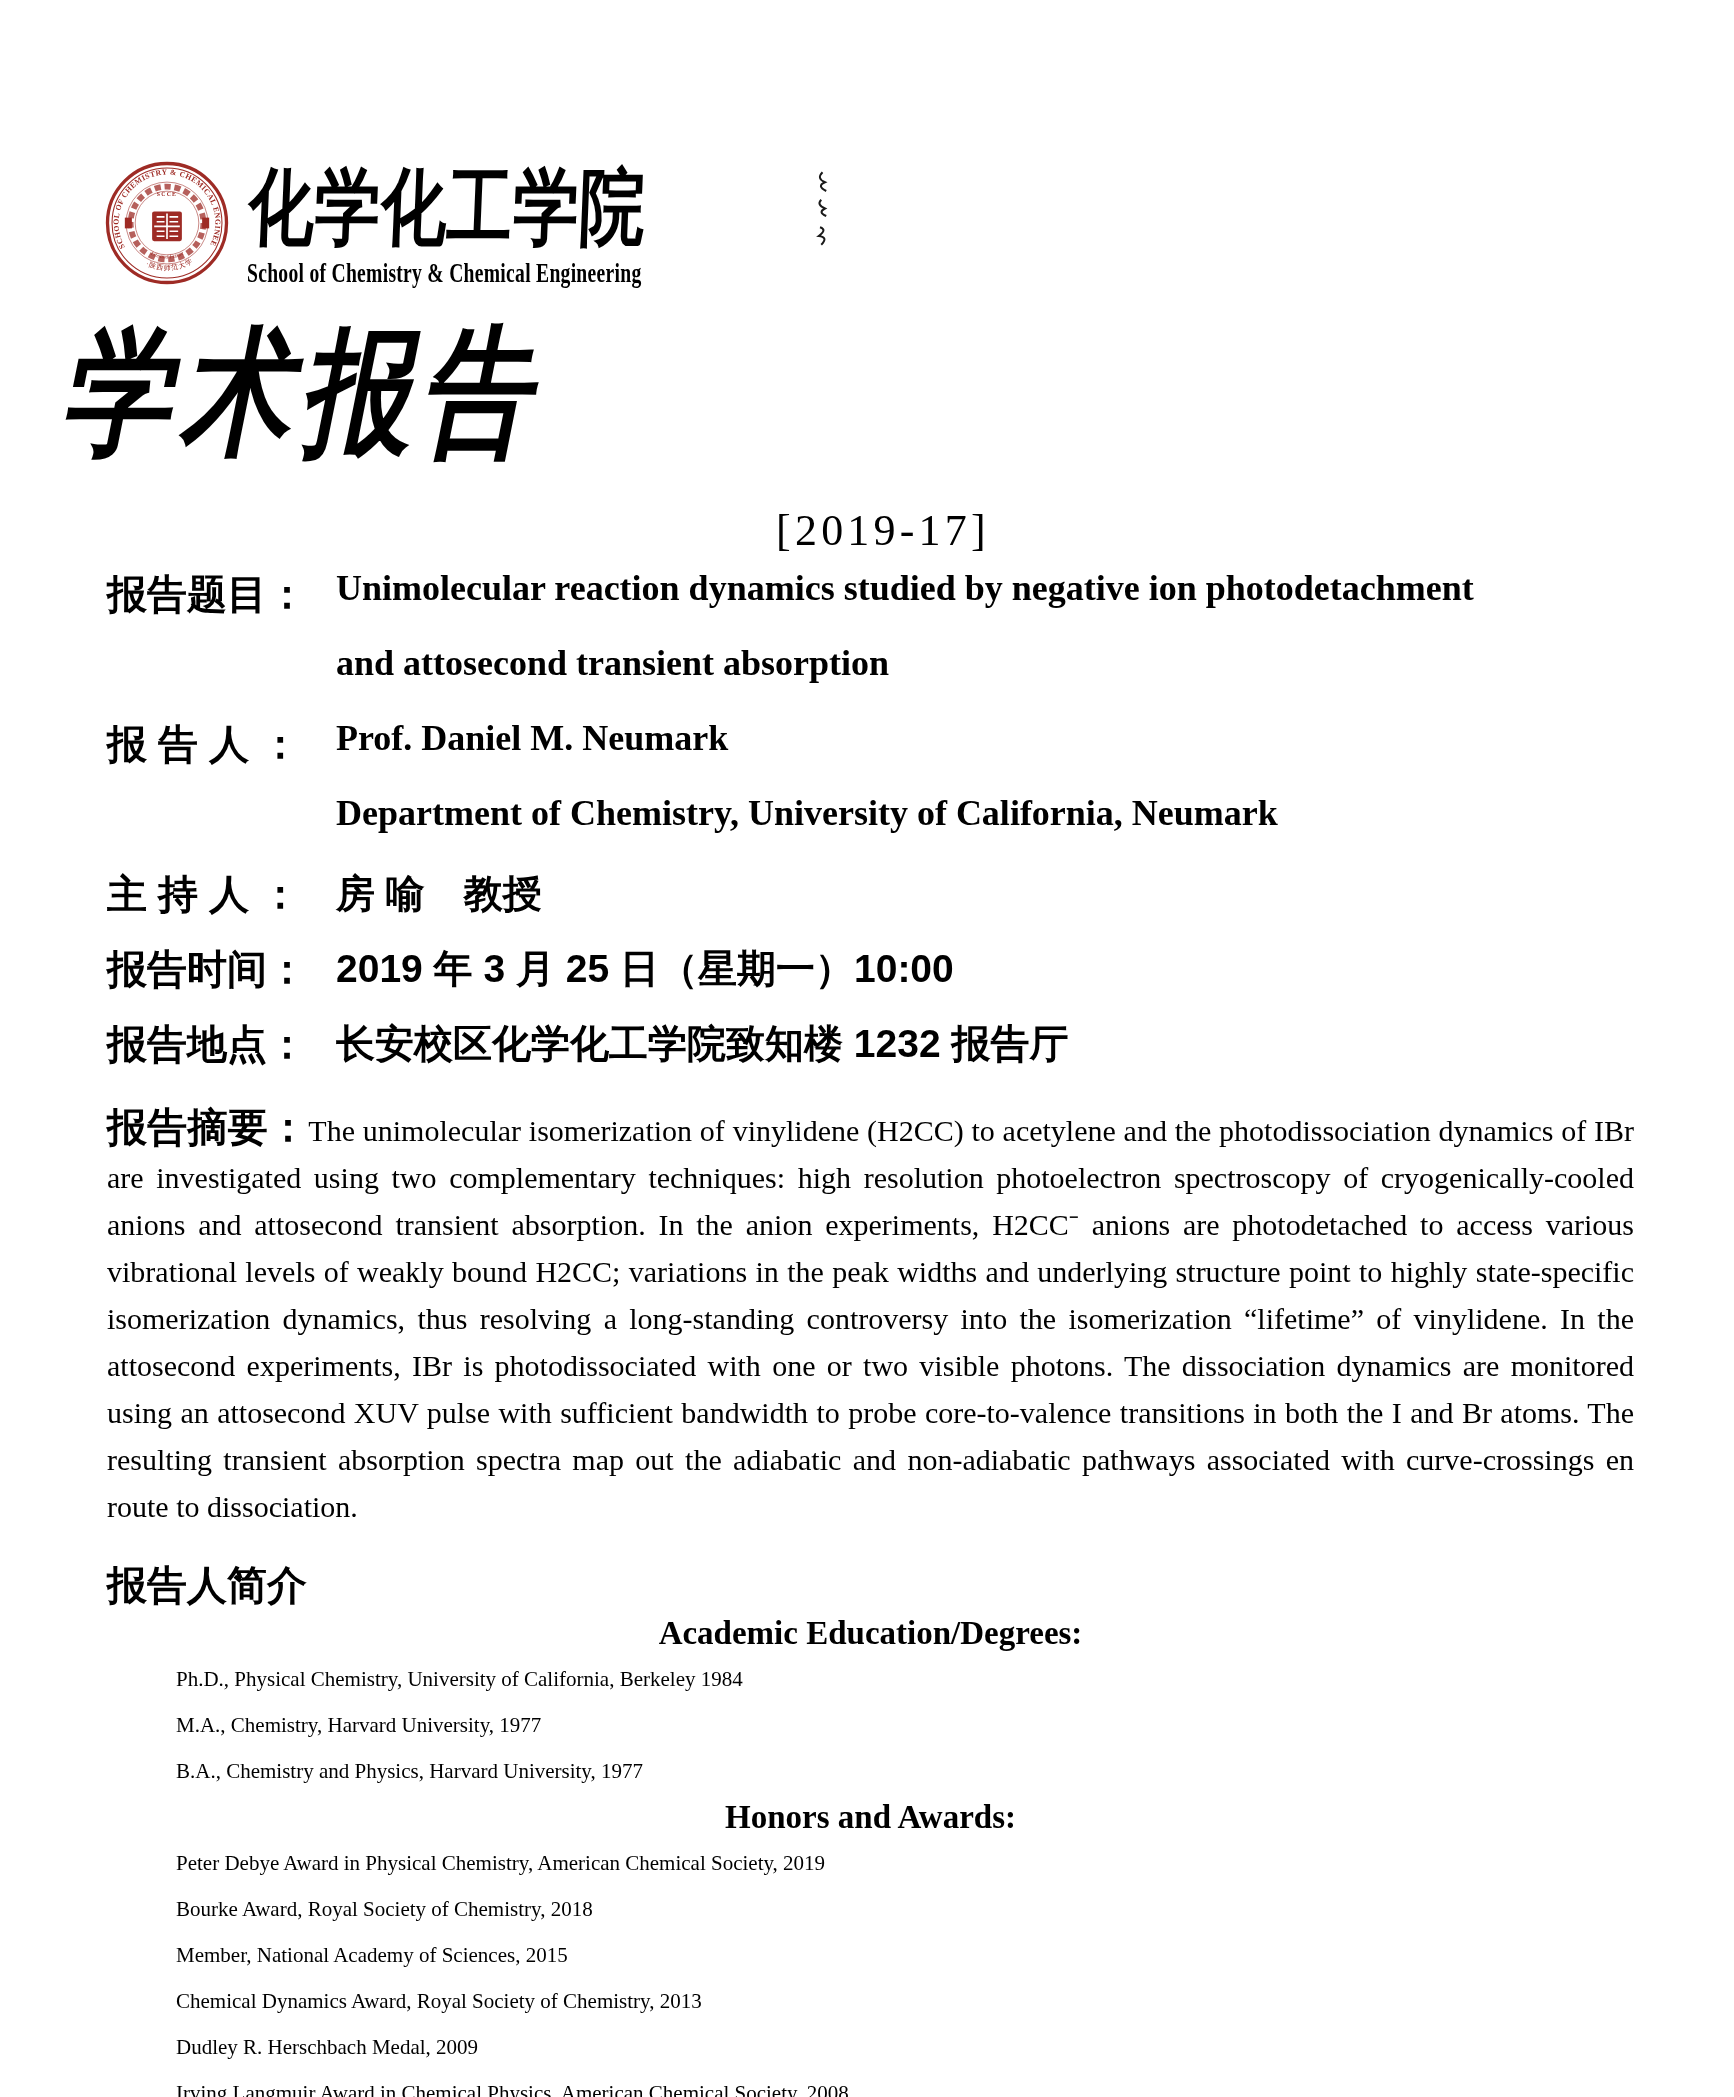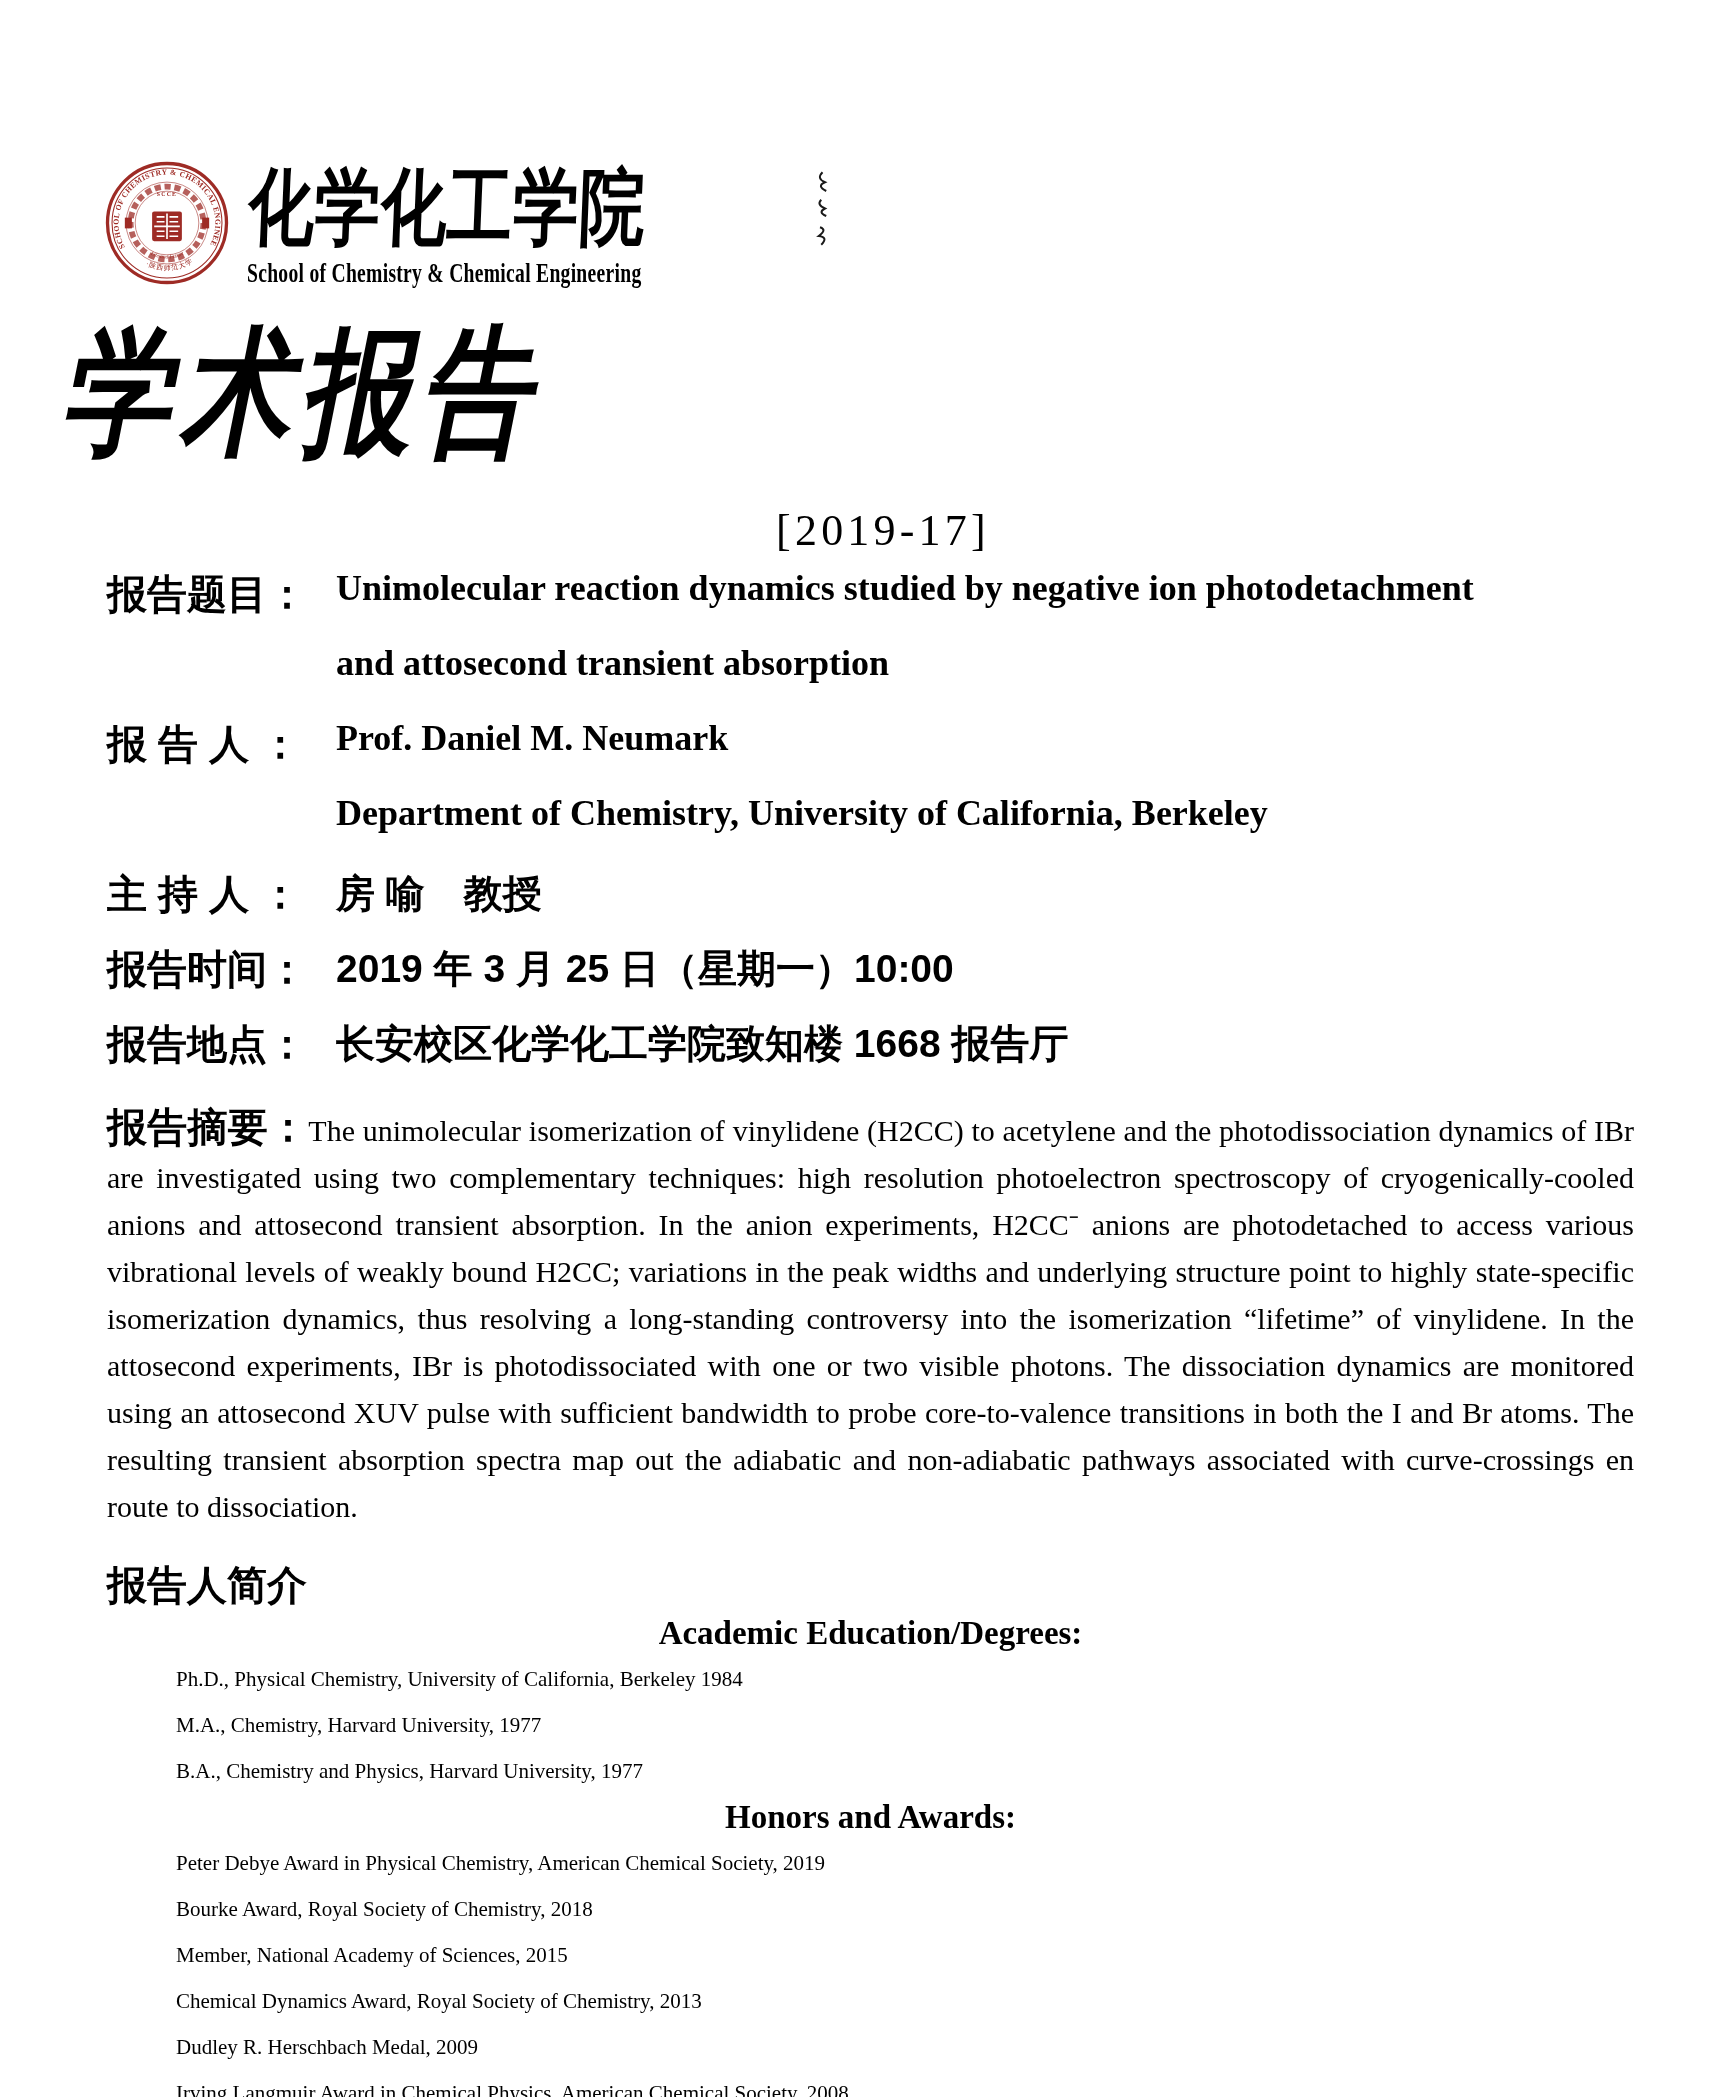--- a/index.html
+++ b/index.html
@@ -168,7 +168,7 @@
     </div>
     <div class="field-line">
       <span class="flabel"></span>
-      <span class="fvalue-en">Department of Chemistry, University of California, Berkeley</span>
+      <span class="fvalue-en">Department of Chemistry, University of California, Neumark</span>
     </div>
 
     <div class="field-line">

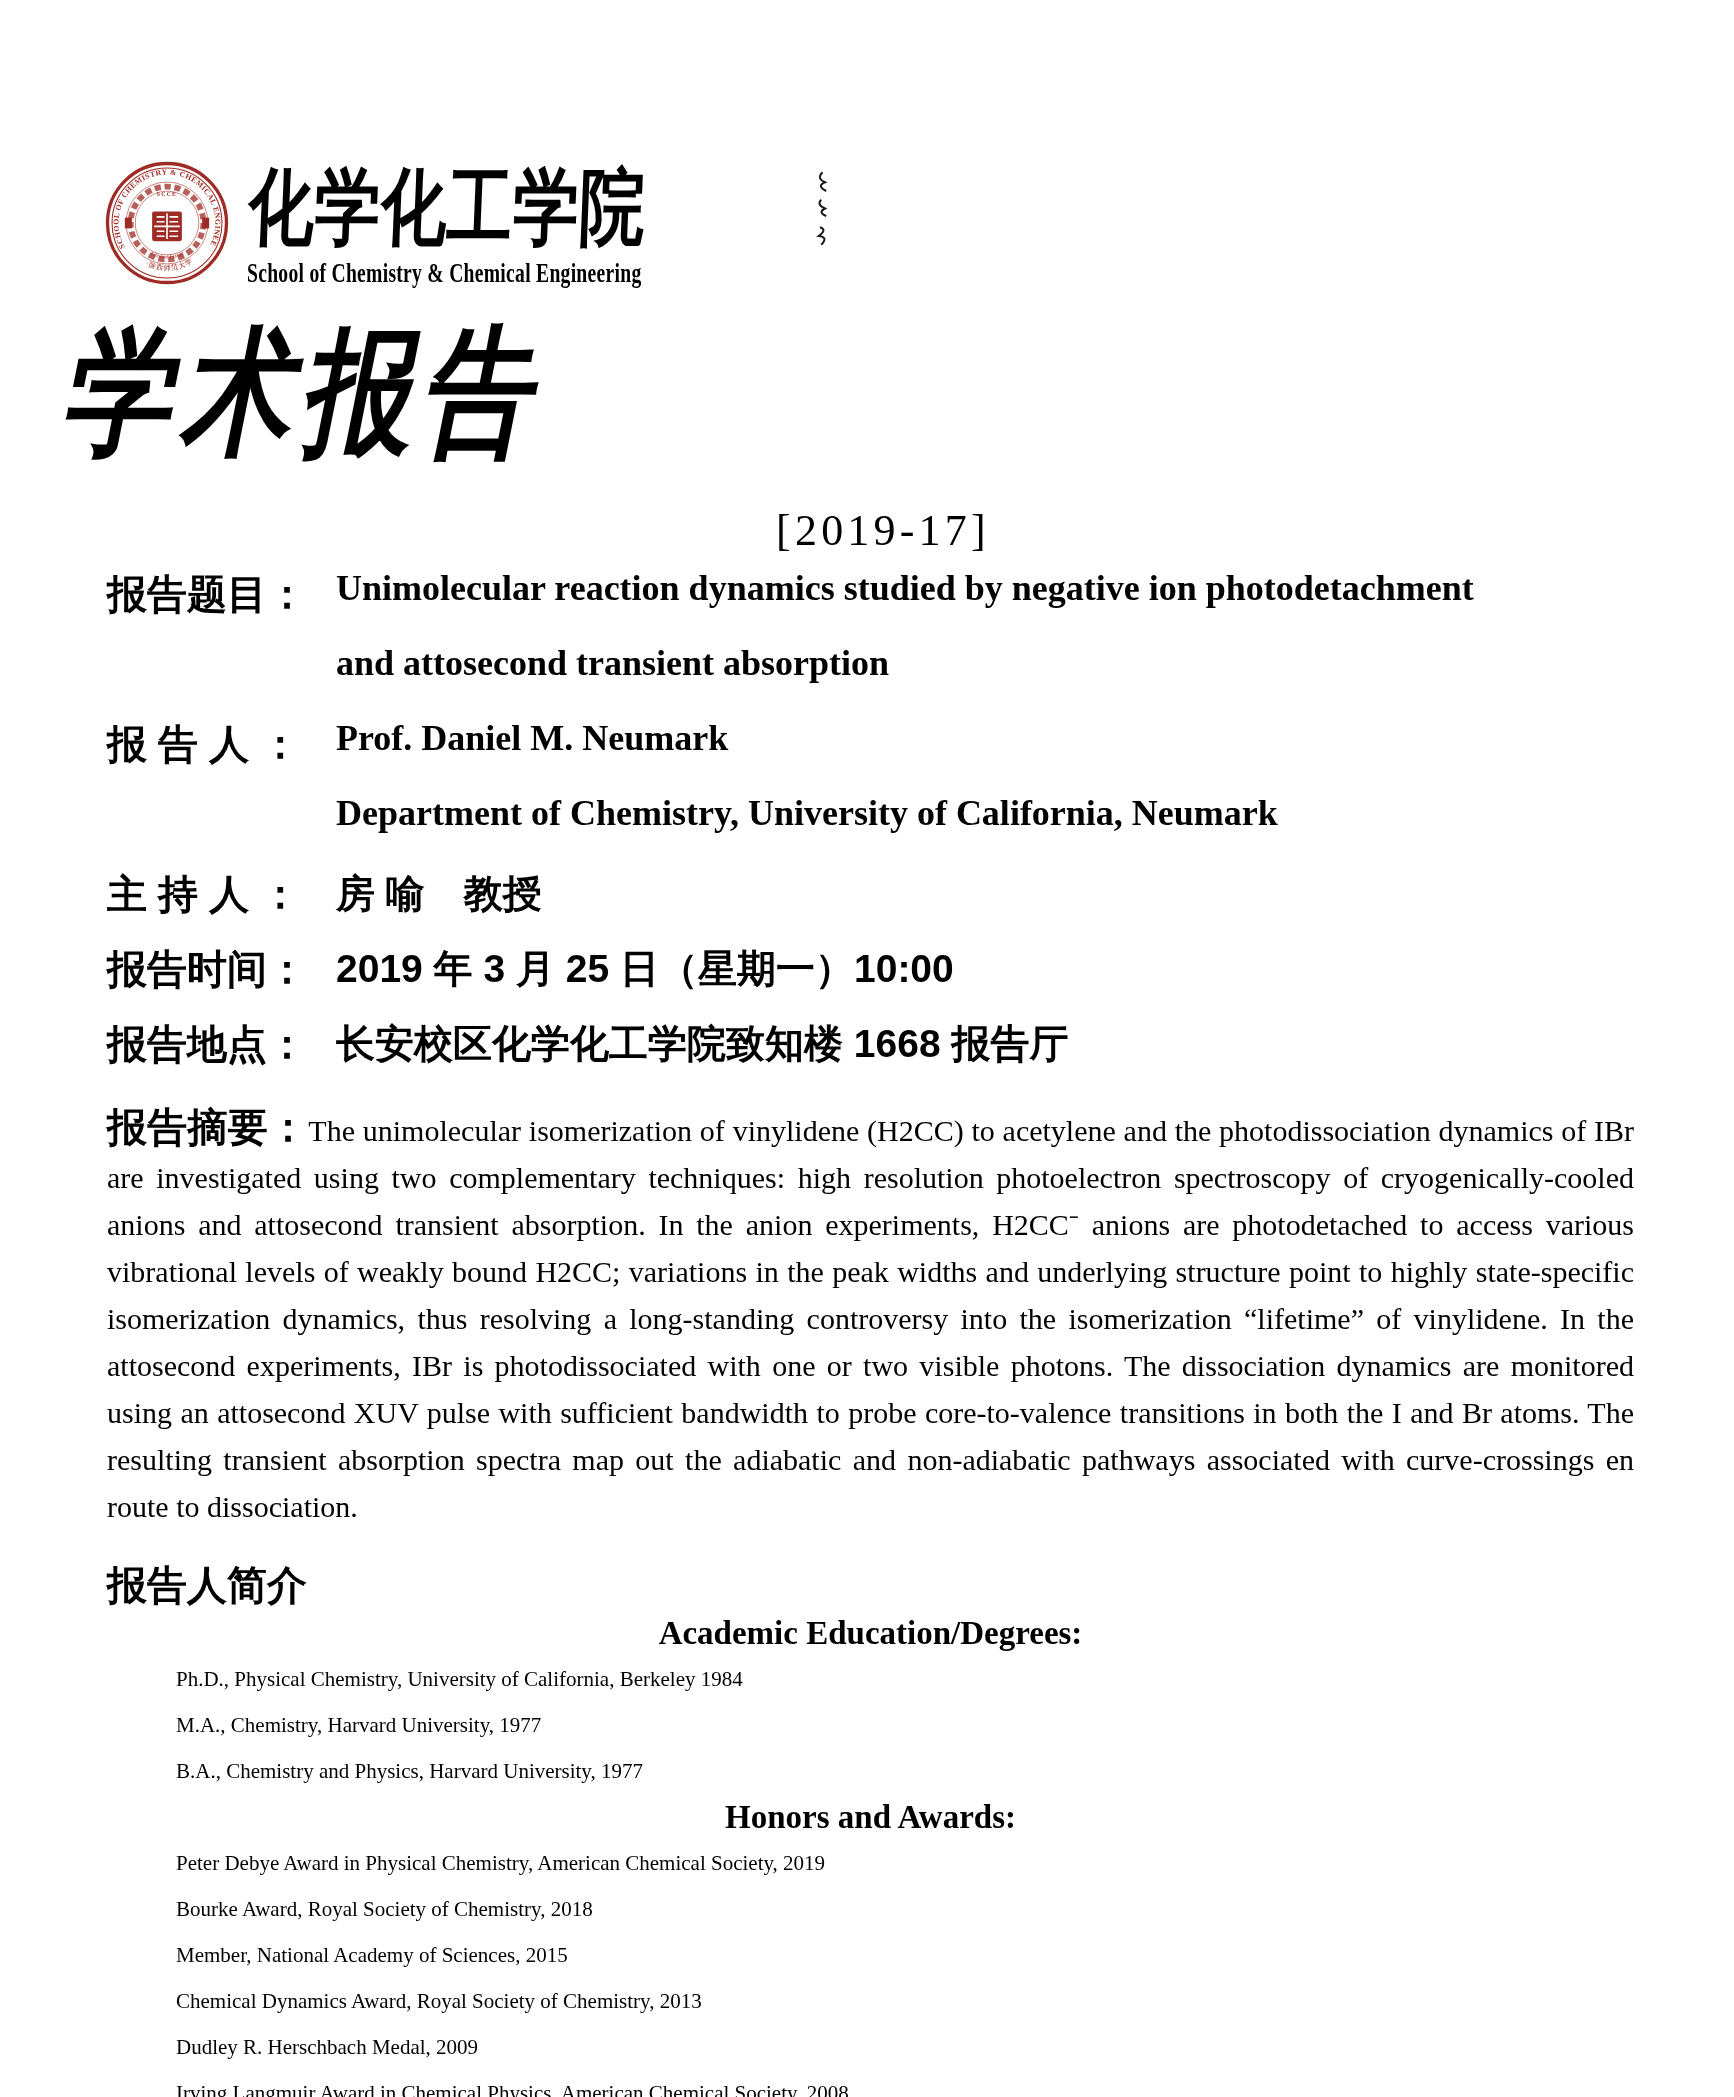--- a/index.html
+++ b/index.html
@@ -183,7 +183,7 @@
 
     <div class="field-line">
       <span class="flabel">报告地点：</span>
-      <span class="fvalue-cn">长安校区化学化工学院致知楼 1668 报告厅</span>
+      <span class="fvalue-cn">长安校区化学化工学院致知楼 1232 报告厅</span>
     </div>
 
     <p class="abstract"><span class="abstract-label">报告摘要：</span><span>The unimolecular isomerization of vinylidene (H2CC) to acetylene and the photodissociation dynamics of IBr are investigated using two complementary techniques: high resolution photoelectron spectroscopy of cryogenically-cooled anions and attosecond transient absorption. In the anion experiments, H2CC⁻ anions are photodetached to access various vibrational levels of weakly bound H2CC; variations in the peak widths and underlying structure point to highly state-specific isomerization dynamics, thus resolving a long-standing controversy into the isomerization “lifetime” of vinylidene. In the attosecond experiments, IBr is photodissociated with one or two visible photons. The dissociation dynamics are monitored using an attosecond XUV pulse with sufficient bandwidth to probe core-to-valence transitions in both the I and Br atoms. The resulting transient absorption spectra map out the adiabatic and non-adiabatic pathways associated with curve-crossings en route to dissociation.</span></p>

